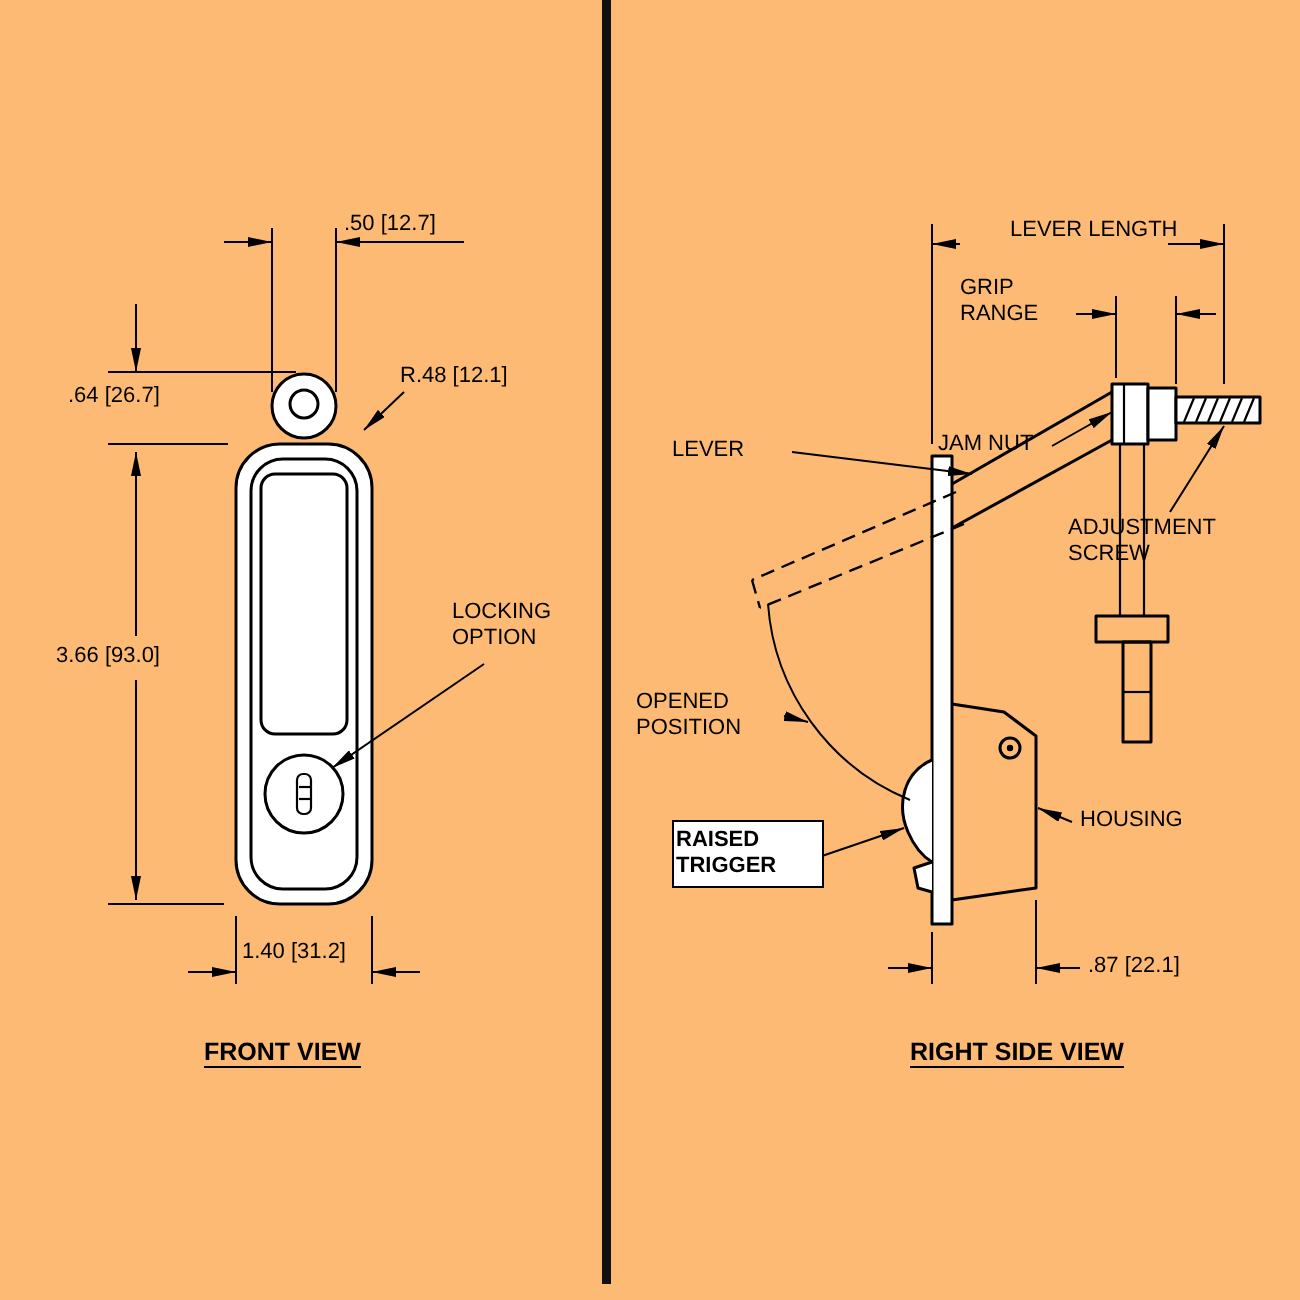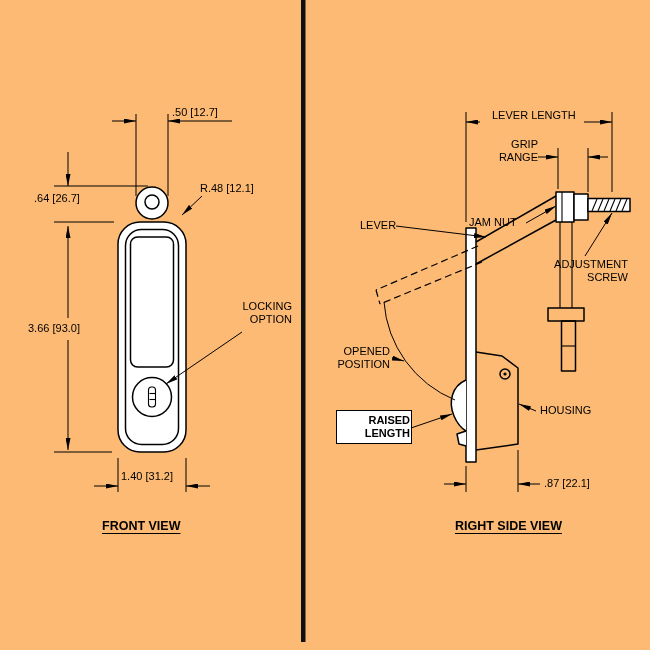--- a/index.html
+++ b/index.html
@@ -131,7 +131,7 @@
 <div class="lbl" style="left:121px;top:470px;">1.40 [31.2]</div>
 <div class="lbl title" style="left:102px;top:520px;width:100px;">FRONT VIEW</div>
 
-<div class="lbl" style="left:476px;top:109px;padding-left:16px;">LEVER LENGTH</div>
+<div class="lbl" style="left:489px;top:109px;padding-left:16px;">LEVER LENGTH</div>
 <div class="lbl wrap" style="left:480px;top:138px;width:58px;">GRIP RANGE</div>
 <div class="lbl" style="left:360px;top:219px;">LEVER</div>
 <div class="lbl" style="left:469px;top:216px;">JAM NUT</div>

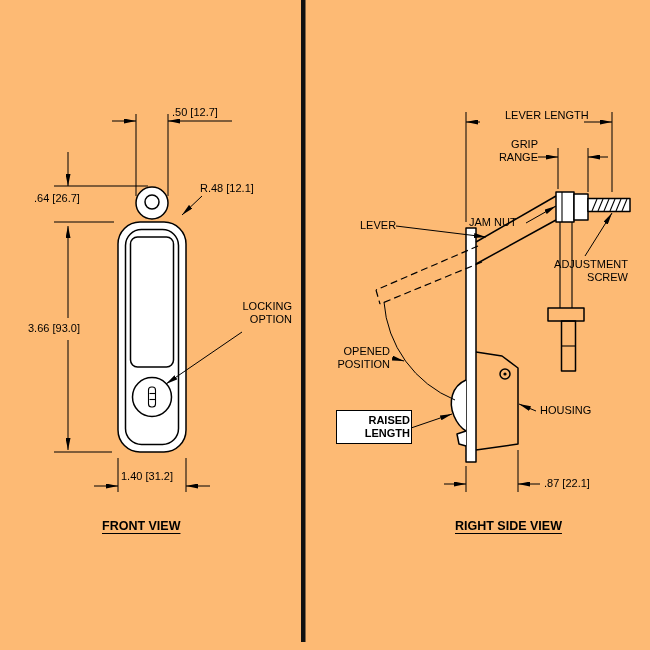--- a/index.html
+++ b/index.html
@@ -7,7 +7,7 @@
          font-family:"Liberation Sans",sans-serif;color:#000;}
   #art{position:absolute;left:0;top:0;}
   .lbl{position:absolute;font-size:11px;line-height:13px;white-space:nowrap;color:#000;}
-  .wrap{white-space:normal;text-align:right;}
+  .wrap{white-space:normal;text-align:left;}
   .title{font-size:12.5px;font-weight:bold;text-decoration:underline;text-underline-offset:3px;
          text-align:left;white-space:nowrap;}
   .boxed{border:1.6px solid #000;font-weight:bold;padding:3px 1px;background:#fff;}

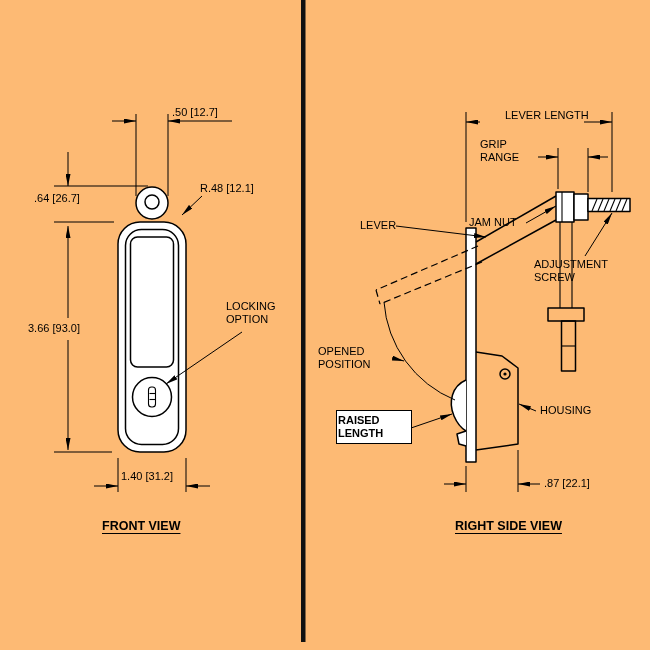--- a/index.html
+++ b/index.html
@@ -133,7 +133,7 @@
 
 <div class="lbl" style="left:489px;top:109px;padding-left:16px;">LEVER LENGTH</div>
 <div class="lbl wrap" style="left:480px;top:138px;width:58px;">GRIP RANGE</div>
-<div class="lbl" style="left:360px;top:219px;">LEVER</div>
+<div class="lbl" style="left:336px;top:219px;">LEVER</div>
 <div class="lbl" style="left:469px;top:216px;">JAM NUT</div>
 <div class="lbl wrap" style="left:534px;top:258px;width:94px;">ADJUSTMENT SCREW</div>
 <div class="lbl wrap" style="left:318px;top:345px;width:72px;">OPENED POSITION</div>

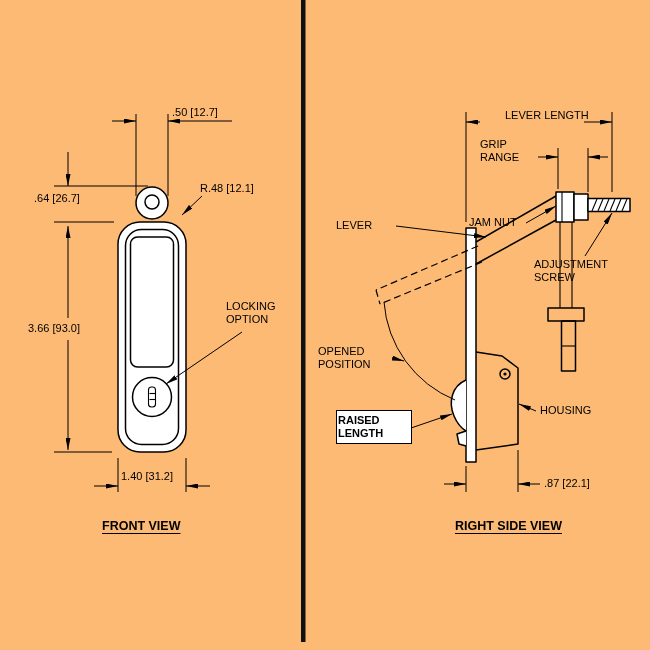--- a/index.html
+++ b/index.html
@@ -137,7 +137,7 @@
 <div class="lbl" style="left:469px;top:216px;">JAM NUT</div>
 <div class="lbl wrap" style="left:534px;top:258px;width:94px;">ADJUSTMENT SCREW</div>
 <div class="lbl wrap" style="left:318px;top:345px;width:72px;">OPENED POSITION</div>
-<div class="lbl wrap boxed" style="left:336px;top:410px;width:72px;">RAISED LENGTH</div>
+<div class="lbl wrap boxed" style="left:336px;top:410px;width:72px;">RAISED TRIGGER</div>
 <div class="lbl" style="left:540px;top:404px;">HOUSING</div>
 <div class="lbl" style="left:544px;top:477px;">.87 [22.1]</div>
 <div class="lbl title" style="left:455px;top:520px;width:140px;">RIGHT SIDE VIEW</div>

